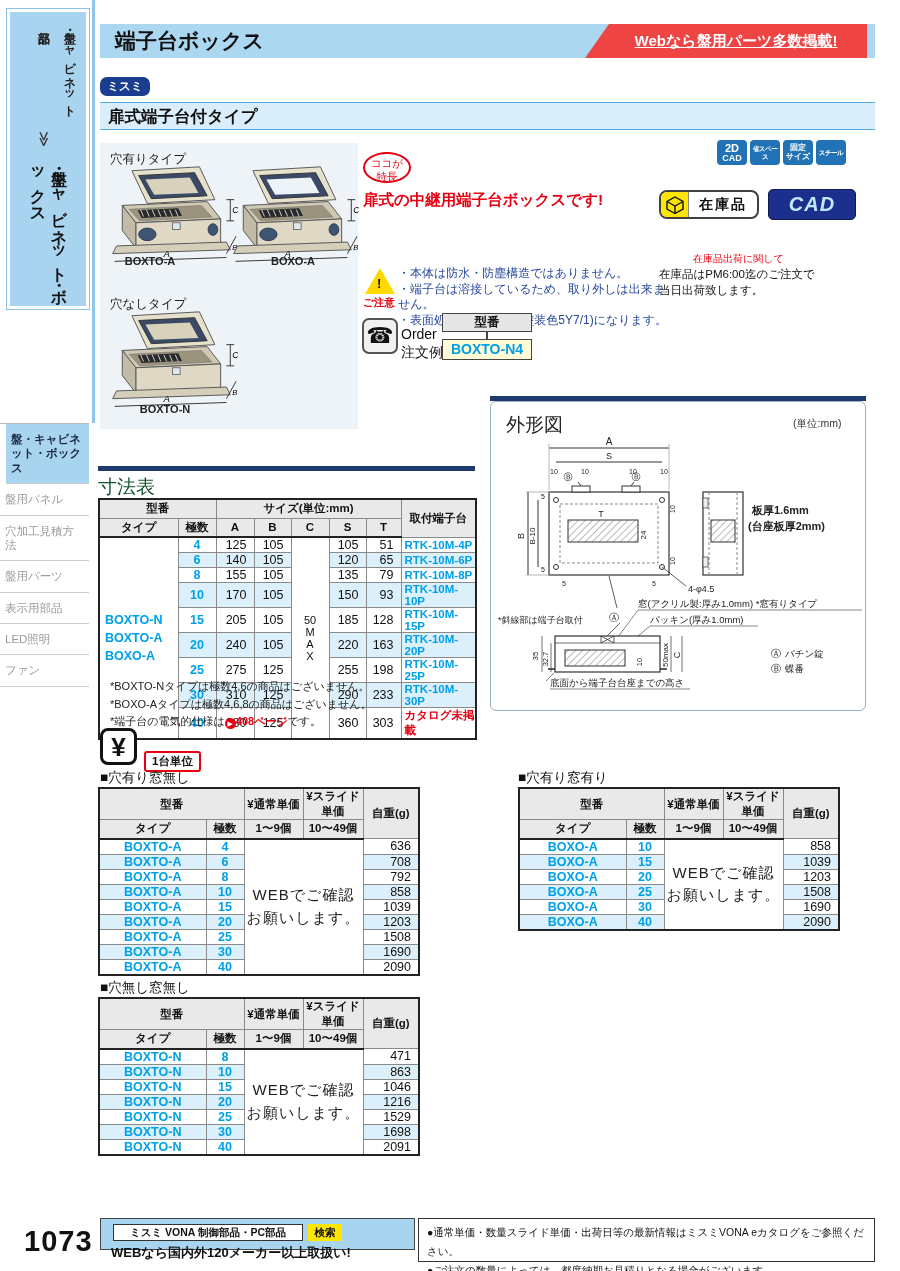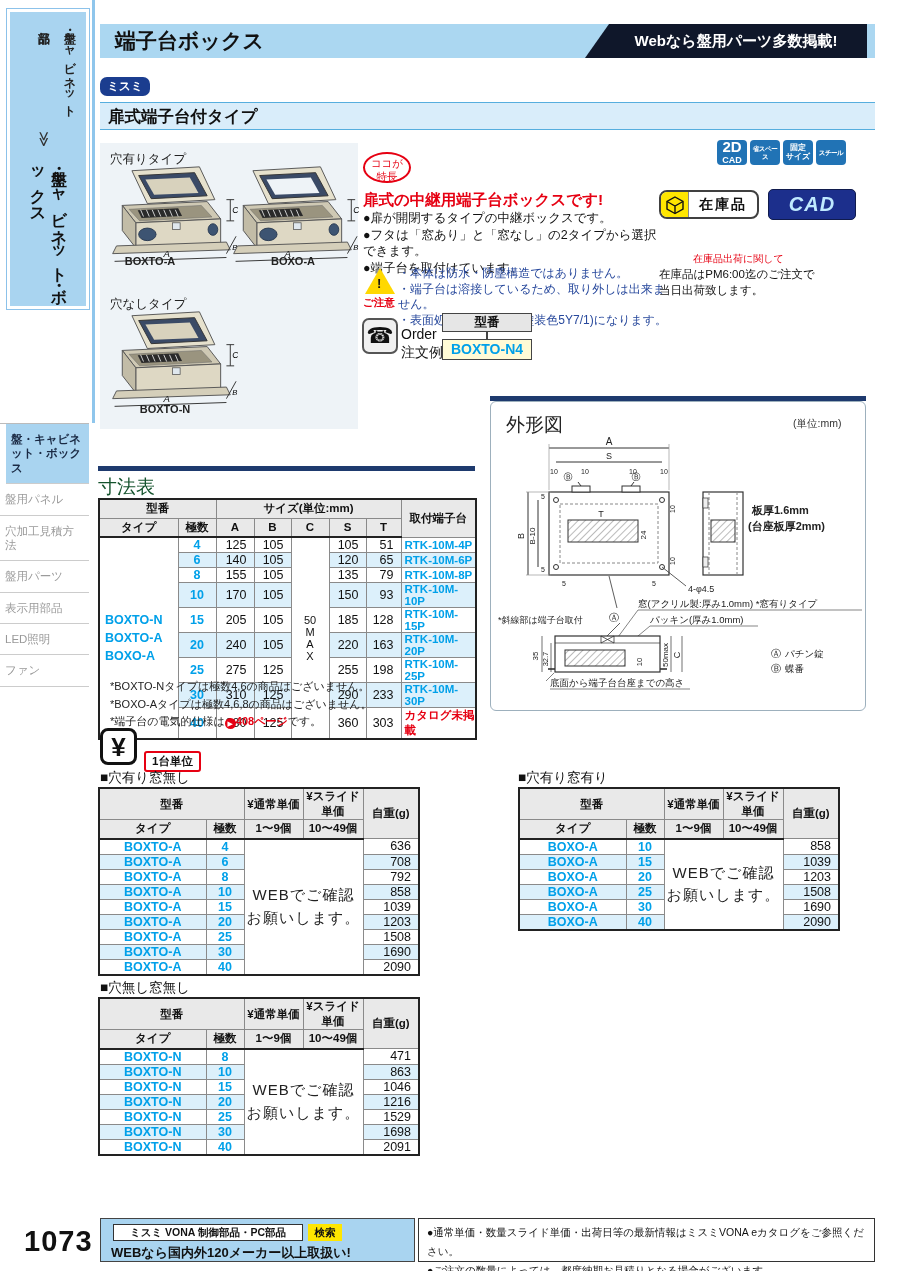--- a/index.html
+++ b/index.html
@@ -25,9 +25,9 @@
   
   .title-bar{left:100px;top:24px;width:775px;height:34px;background:#abd7f1;}
   .title-bar h1{margin:0;font-size:21px;line-height:34px;padding-left:15px;color:#111;}
-  .web-banner{position:absolute;right:8px;top:0;height:34px;width:282px;background:#0f172a;
+  .web-banner{position:absolute;right:8px;top:0;height:34px;width:282px;background:#ef4444;
       clip-path:polygon(24px 0,100% 0,100% 100%,0 100%);color:#fff;font-weight:bold;font-size:15px;
-      line-height:34px;text-align:center;padding-left:20px;}
+      line-height:34px;text-align:center;padding-left:20px;text-decoration:underline;}
   .brand-badge{left:100px;top:77px;width:50px;height:19px;background:#1b3d8f;border-radius:7px;
       color:#fff;font-size:11.5px;font-weight:bold;text-align:center;line-height:19px;}
   .prod-bar{left:100px;top:102px;width:775px;height:28px;background:#d9edfa;border-top:1px solid #56aede;border-bottom:1px solid #56aede;

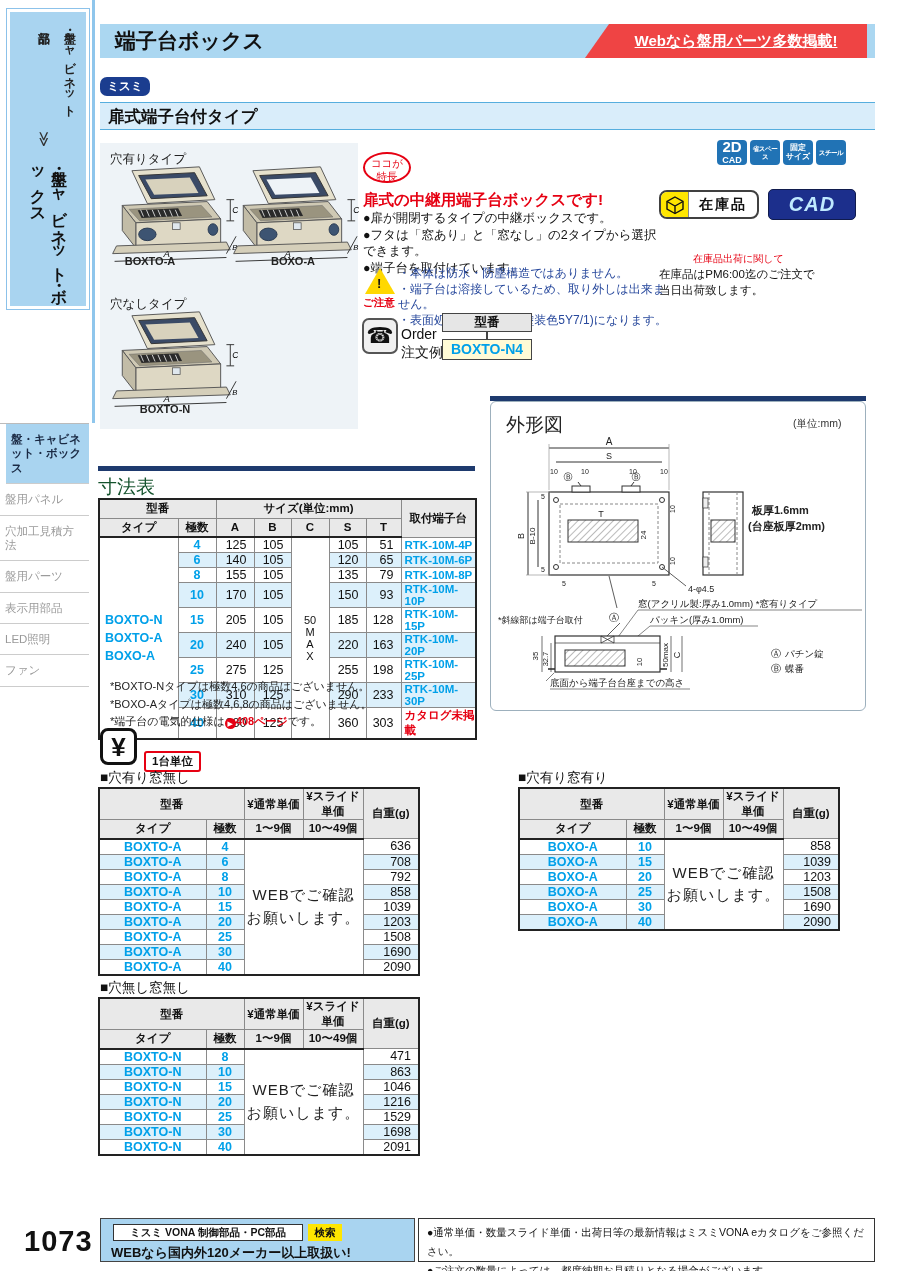--- a/index.html
+++ b/index.html
@@ -60,7 +60,7 @@
   
   .tag{position:absolute;top:140px;width:30px;height:25px;background:#2173b5;border-radius:4px;color:#fff;
       display:flex;flex-direction:column;align-items:center;justify-content:center;text-align:center;}
-  .tag .l1{font-size:15px;font-weight:bold;line-height:1.1;}
+  .tag .l1{font-size:11px;font-weight:bold;line-height:1.1;}
   .tag .l2{font-size:9px;font-weight:bold;line-height:1.1;}
   .tag.small .l1{font-size:6.5px;letter-spacing:-0.5px;}
   .stock-badge{left:659px;top:190px;width:100px;height:29px;border:2px solid #404040;border-radius:8px;background:#fff;display:flex;overflow:hidden;}

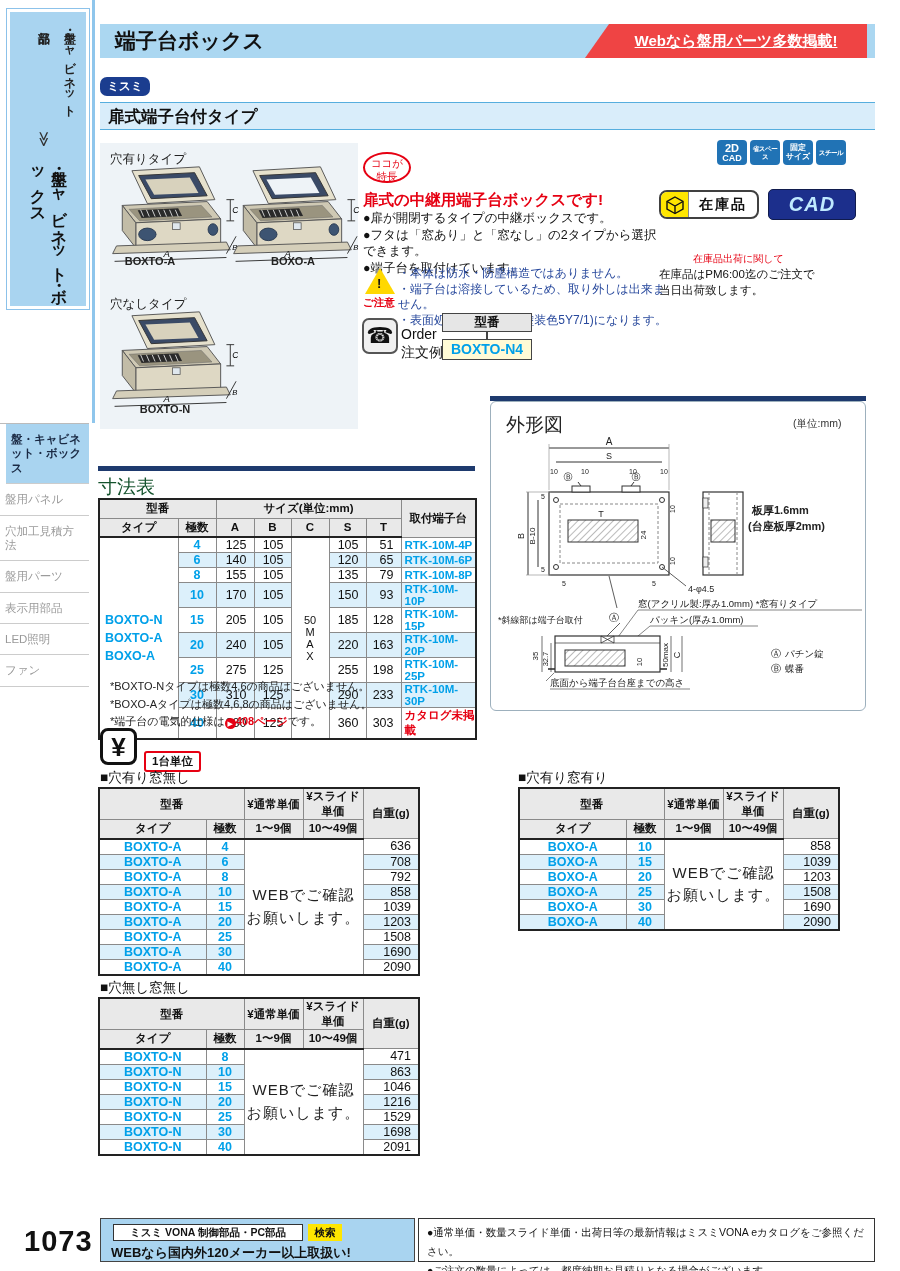--- a/index.html
+++ b/index.html
@@ -252,11 +252,6 @@
     <div>特長</div>
   </div>
   <div class="abs feat-head">扉式の中継用端子台ボックスです!</div>
-  <div class="abs feat-bullets">
-    <div>●扉が開閉するタイプの中継ボックスです。</div>
-    <div>●フタは「窓あり」と「窓なし」の2タイプから選択できます。</div>
-    <div>●端子台を取付けています。</div>
-  </div>
   <div class="abs caut-tri"></div>
   <div class="abs caut-ex">!</div>
   <div class="abs caut-label">ご注意</div>

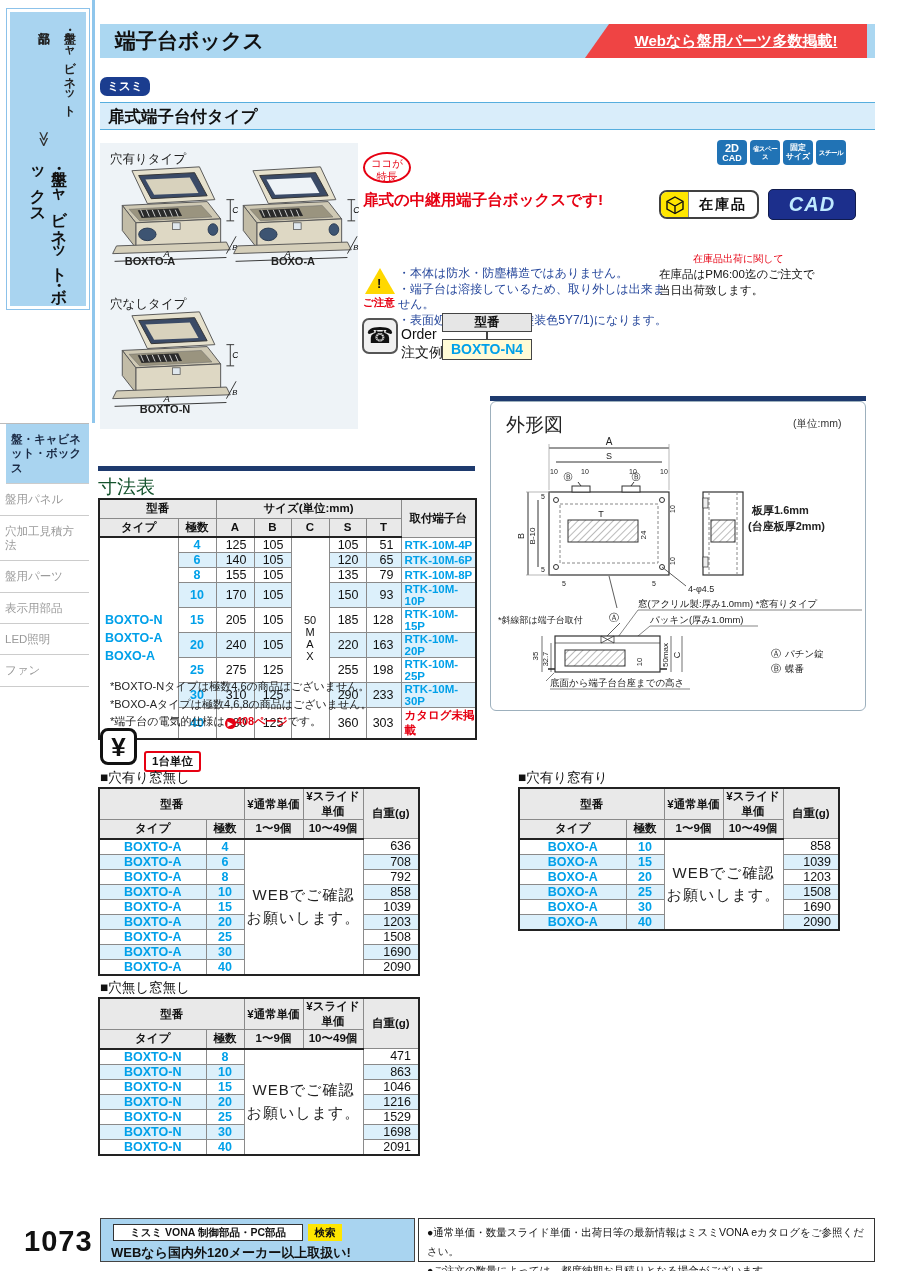--- a/index.html
+++ b/index.html
@@ -114,7 +114,7 @@
   .price-table{position:absolute;}
 
   
-  .foot-blue{left:100px;top:1218px;width:315px;height:44px;background:#a9d4f0;border:1px solid #444;}
+  .foot-blue{left:100px;top:1218px;width:315px;height:32px;background:#a9d4f0;border:1px solid #444;}
   .foot-search{position:absolute;left:12px;top:5px;width:190px;height:17px;background:#fff;border:1px solid #333;
       font-size:10.5px;font-weight:bold;text-align:center;line-height:15px;color:#111;}
   .foot-btn{position:absolute;left:207px;top:5px;width:34px;height:17px;background:#ffe600;

